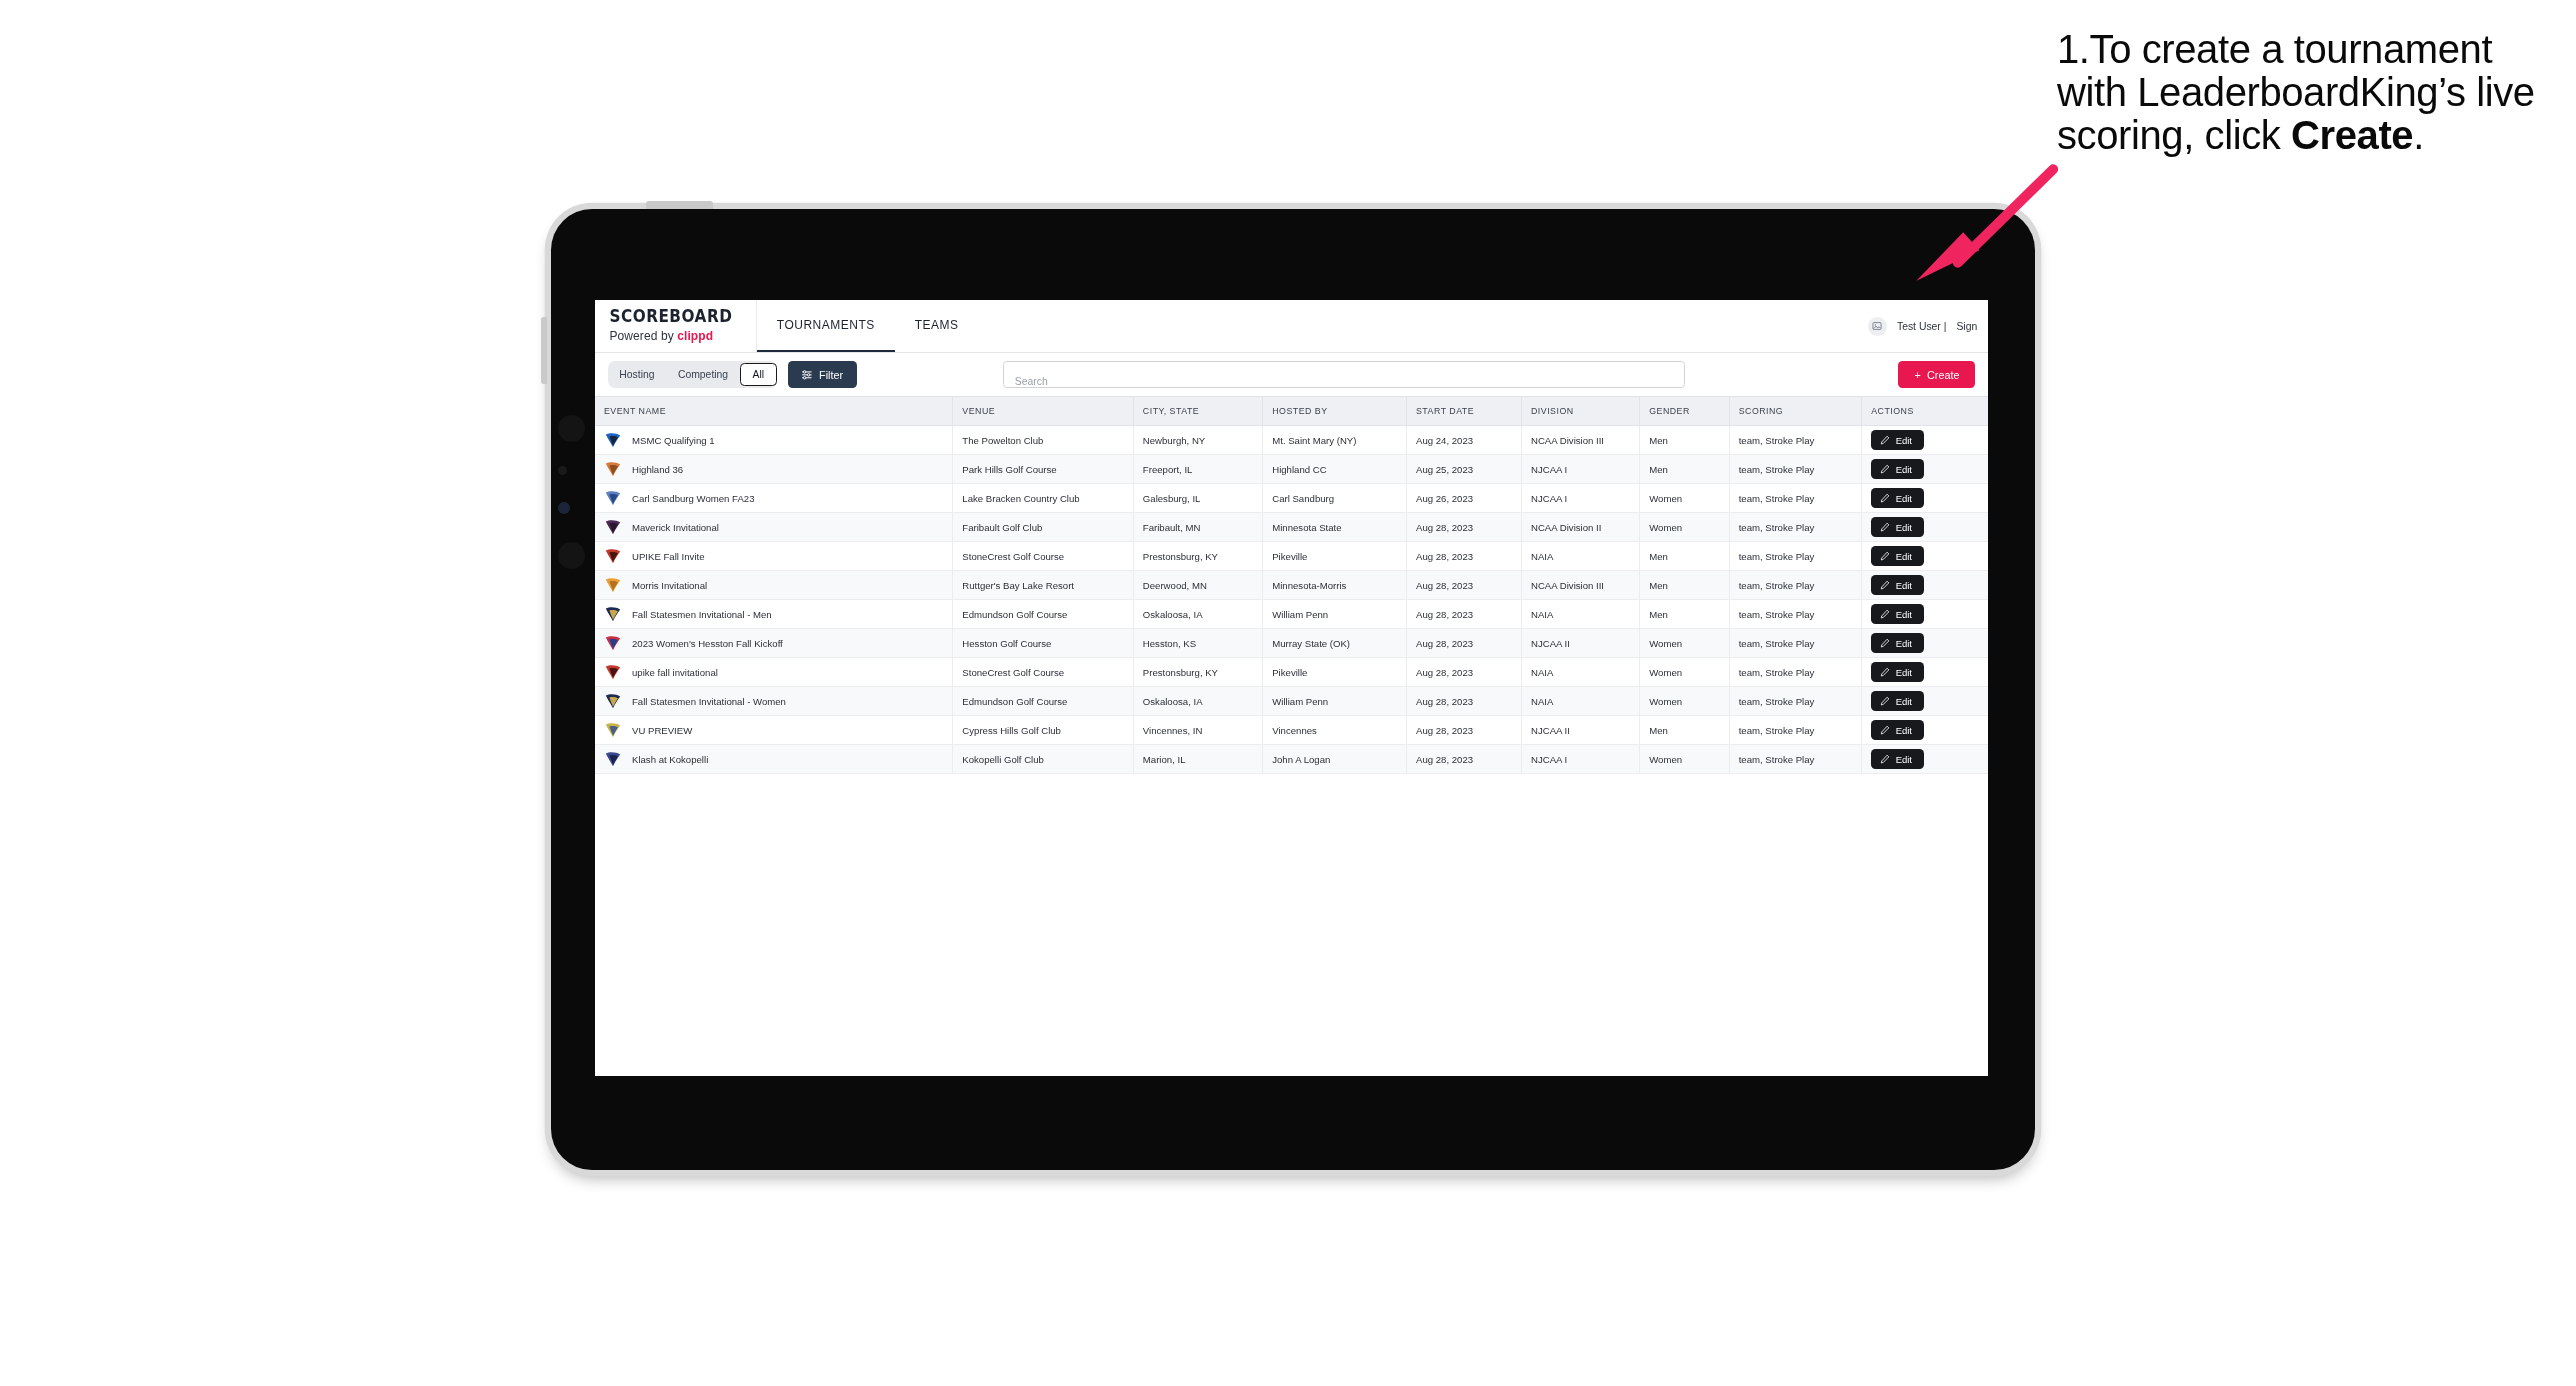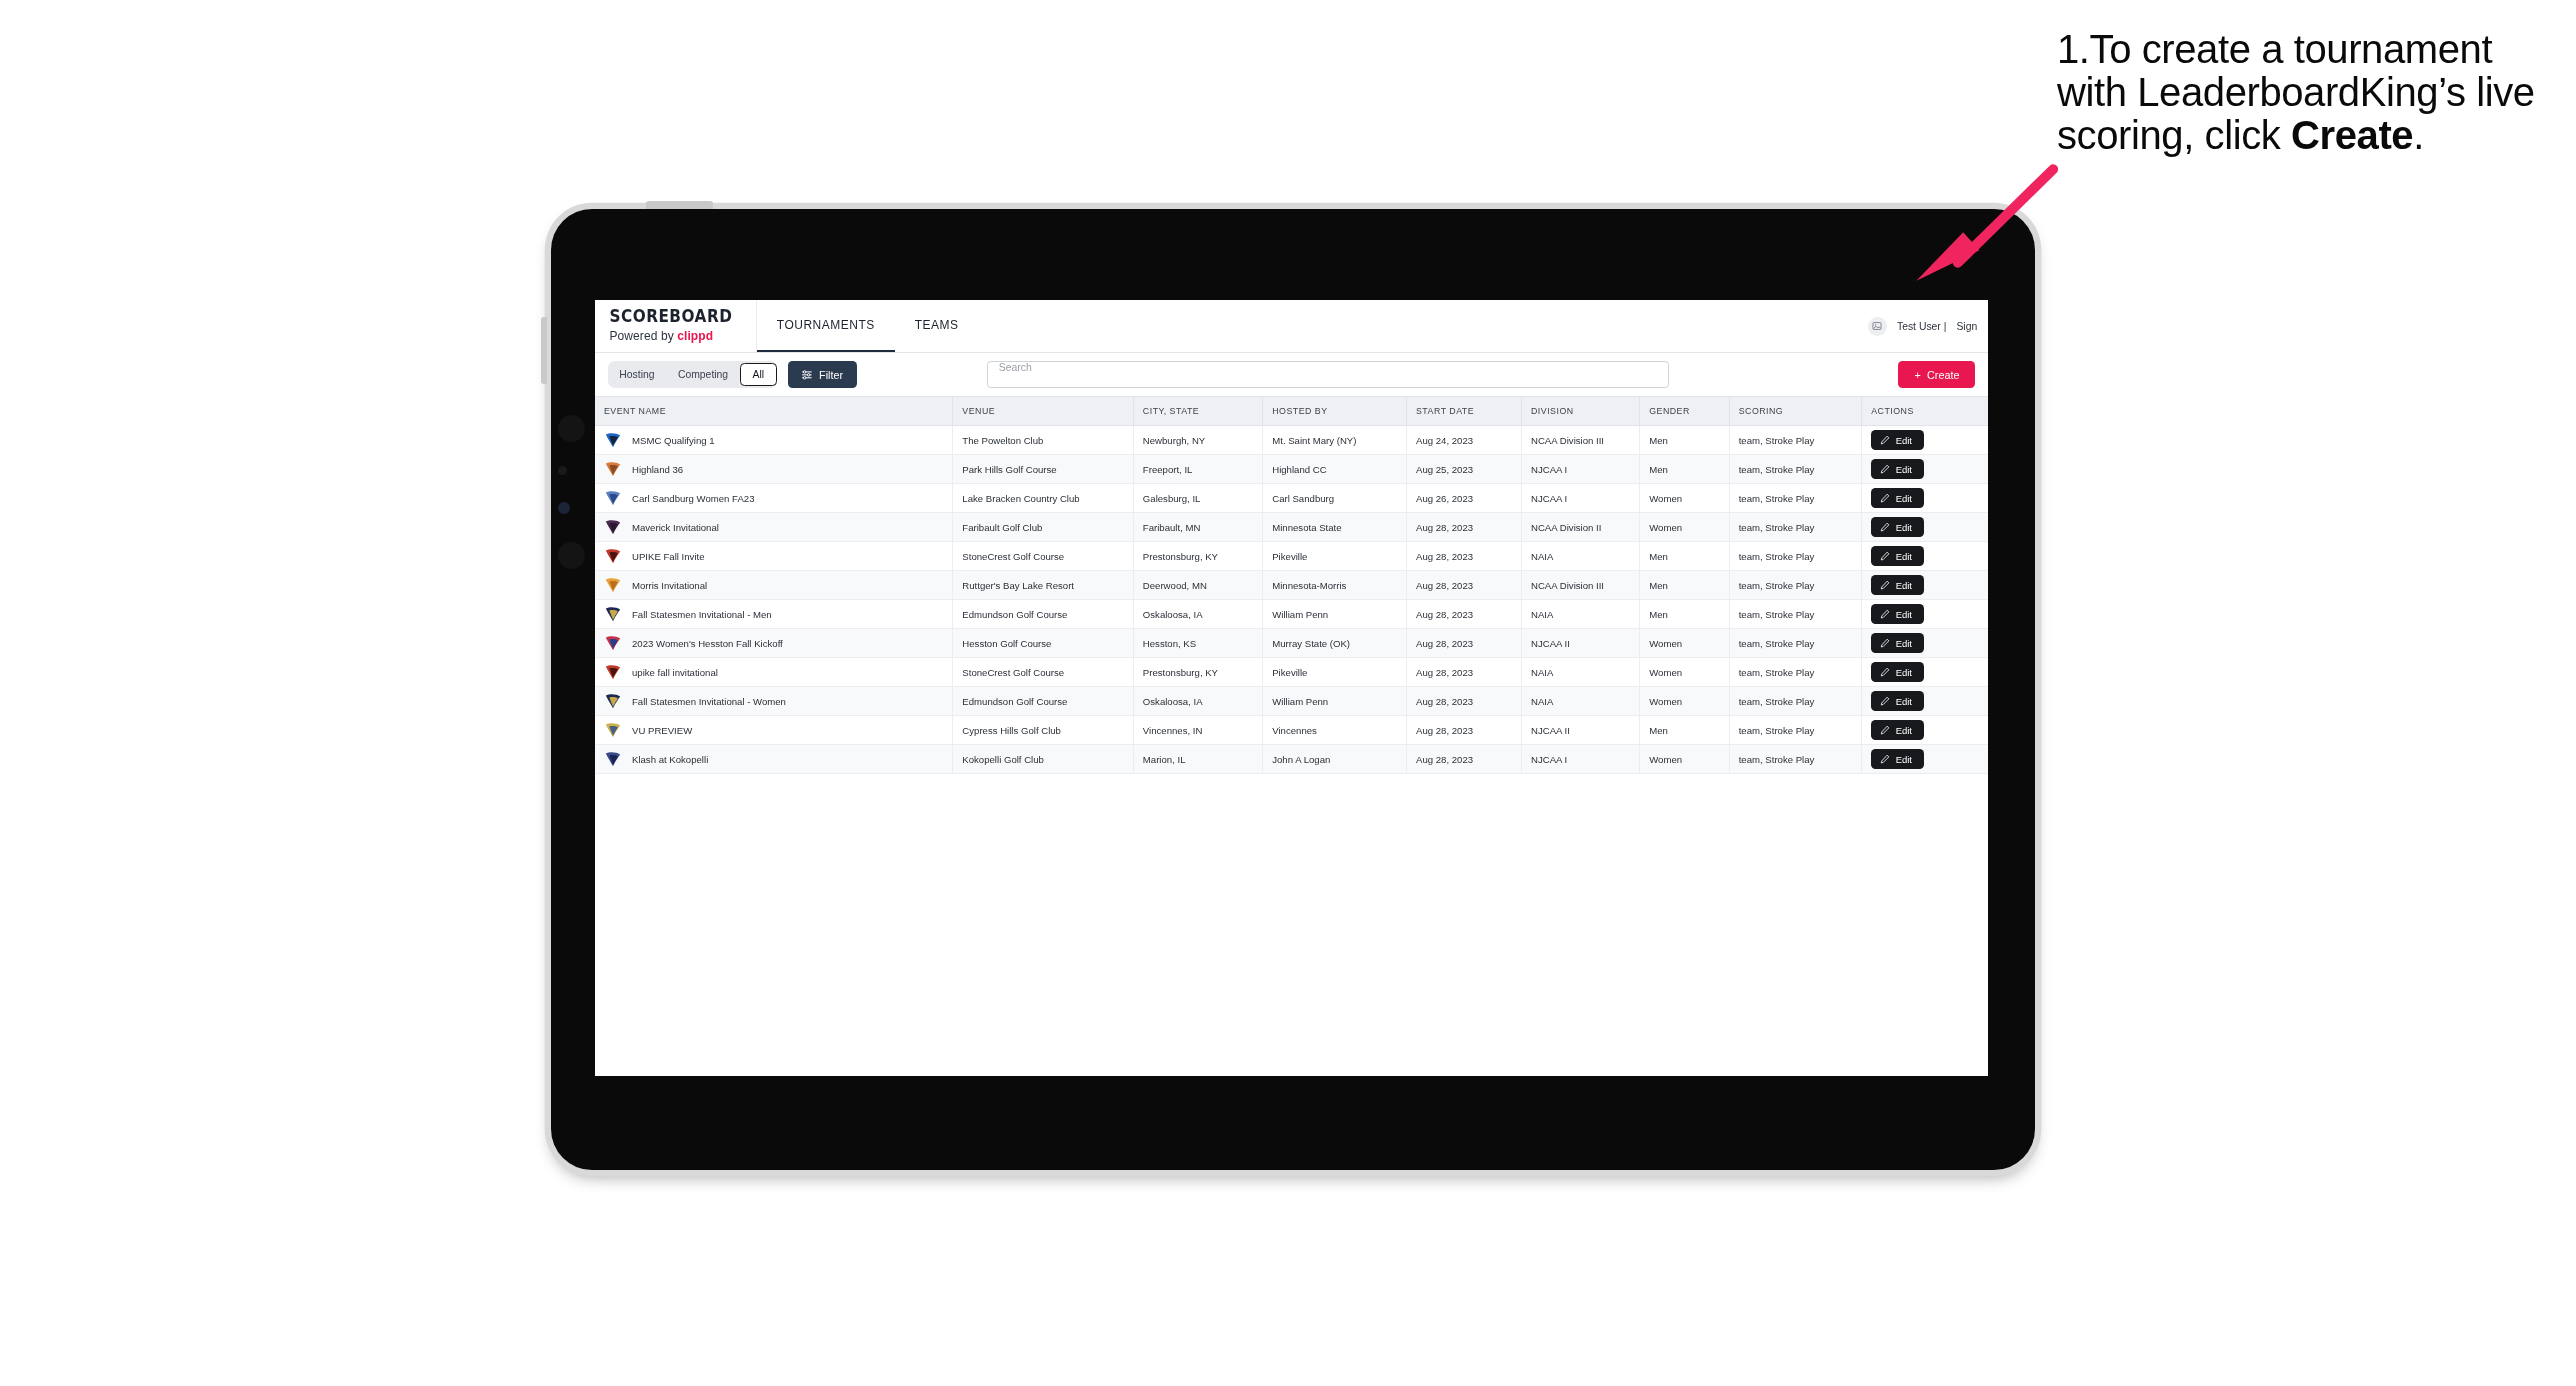--- a/index.html
+++ b/index.html
@@ -110,9 +110,9 @@
     border-radius: 4.5px; font-size: 10.8px; cursor: pointer;
   }
   .search-box {
-    position: absolute; left: 392px; width: 682px;
+    position: absolute; left: 408px; width: 682px;
     height: 27px; border: 0.9px solid #cfd3d9; border-radius: 3.6px;
-    display: flex; align-items: flex-start; padding: 0 10.8px;
+    display: flex; align-items: flex-end; padding: 0 10.8px;
     background: #fff;
   }
   .search-box span { font-size: 10.4px; color: #9aa0a8; }

